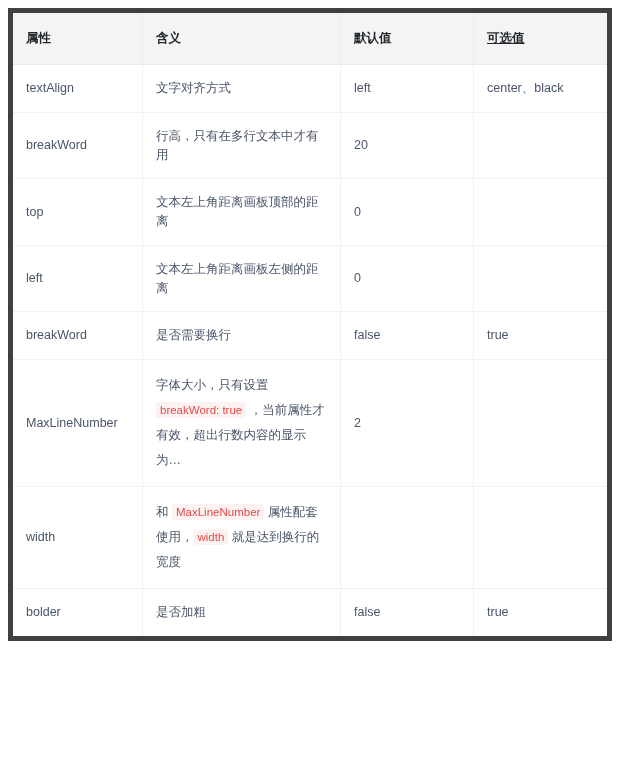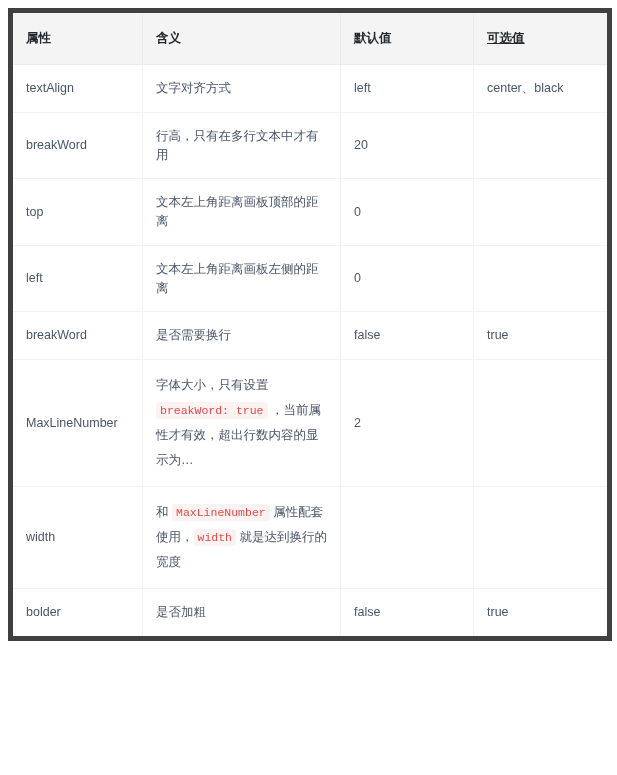--- a/index.html
+++ b/index.html
@@ -71,7 +71,7 @@
   .cell-name { color: #4a5568; }
 
   code.inline-code {
-    font-family: Liberation Mono, monospace;
+    font-family: Liberation Sans, sans-serif;
     background: #fdf2f2;
     color: #e24a4a;
     padding: 2px 4px;

